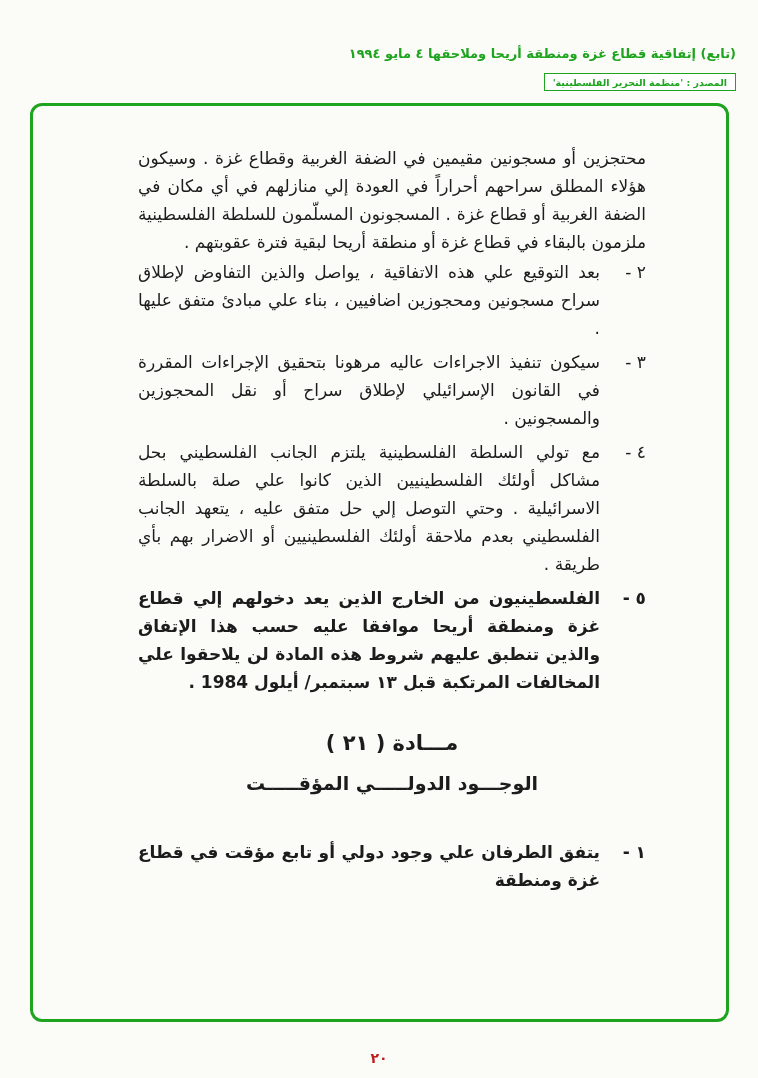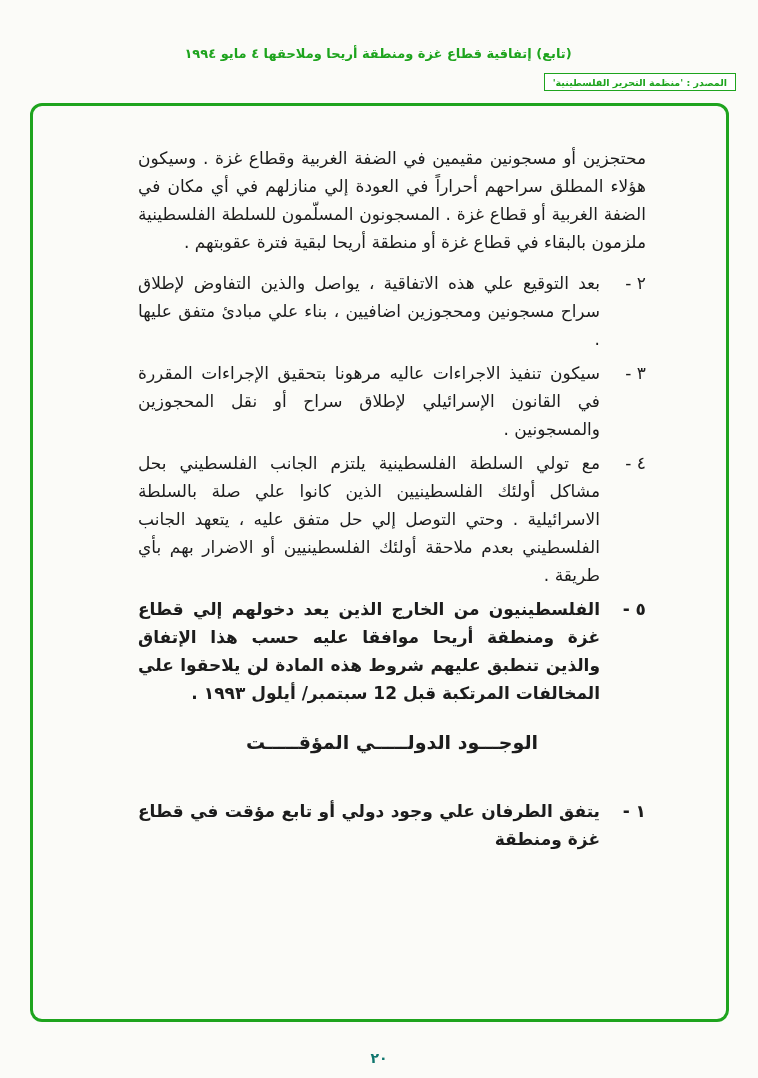--- a/index.html
+++ b/index.html
@@ -22,7 +22,7 @@
     left: 20px;
     right: 22px;
     direction: rtl;
-    text-align: center;
+    text-align: right;
     color: var(--green);
     font-size: 13px;
     font-weight: bold;

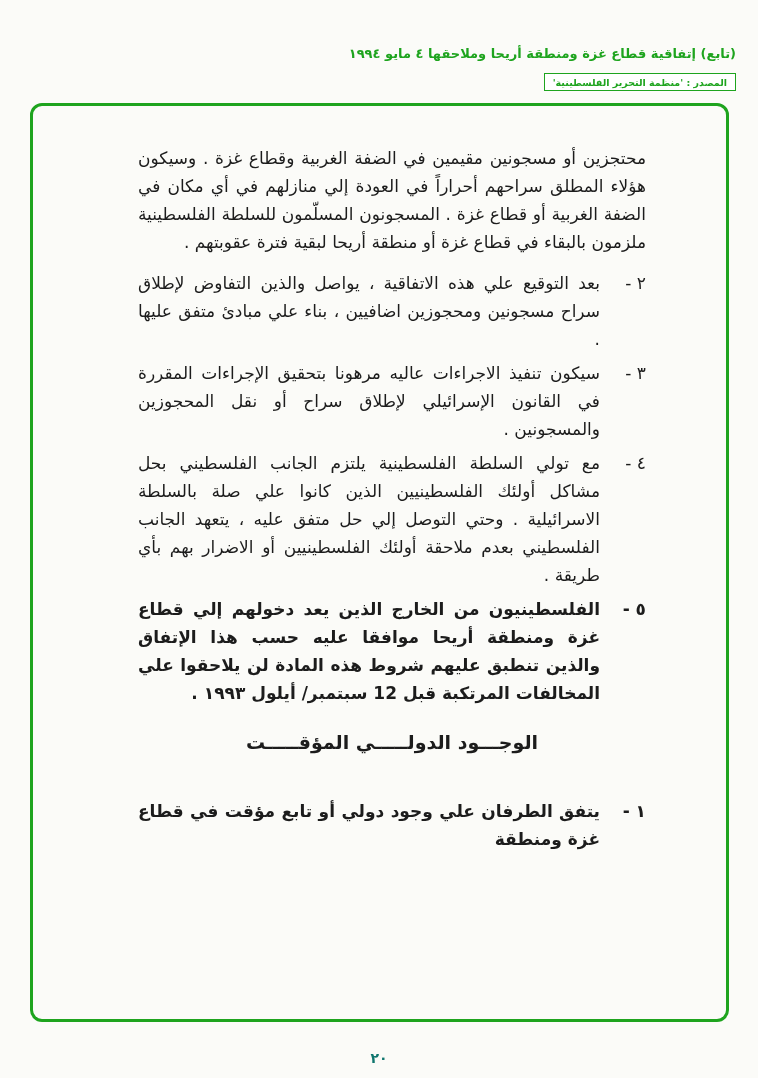--- a/index.html
+++ b/index.html
@@ -66,7 +66,7 @@
   }
 
   .intro-paragraph {
-    margin-bottom: 13px;
+    margin-bottom: 2px;
     text-align: justify;
   }
 

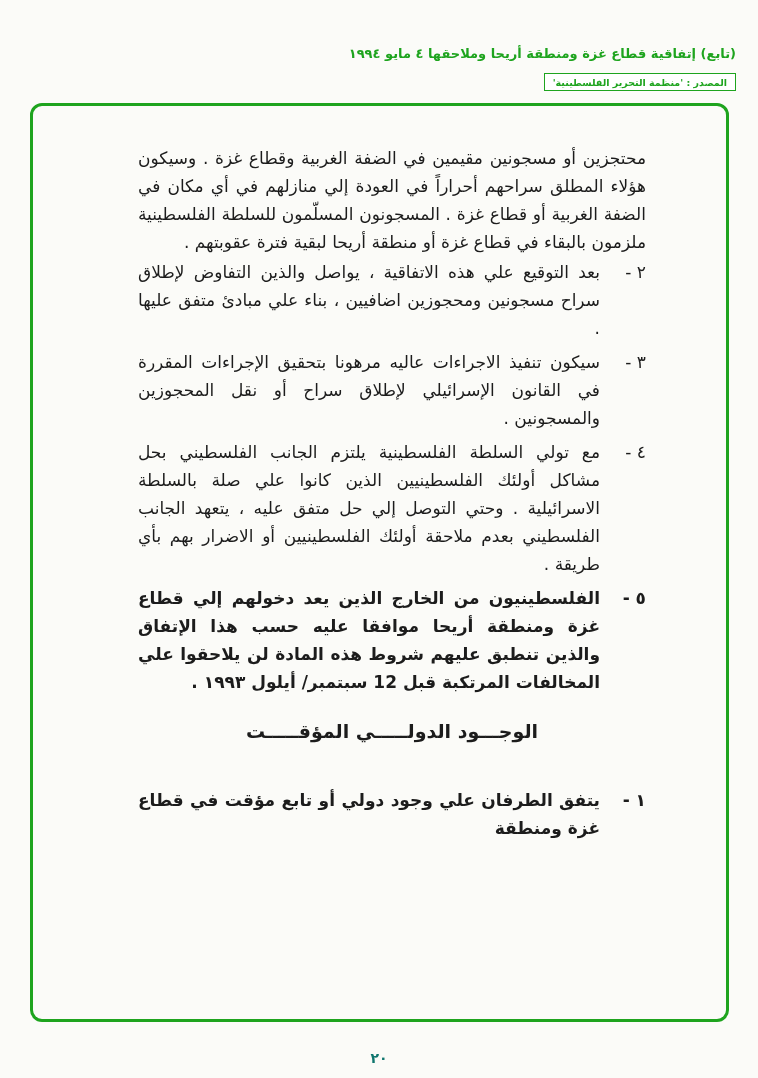--- a/index.html
+++ b/index.html
@@ -148,7 +148,7 @@
 
   <div class="clause-item bold">
     <span class="clause-number">٥ -</span>
-    <span class="clause-text">الفلسطينيون من الخارج الذين يعد دخولهم إلي قطاع غزة ومنطقة أريحا موافقا عليه حسب هذا الإتفاق والذين تنطبق عليهم شروط هذه المادة لن يلاحقوا علي المخالفات المرتكبة قبل 12 سبتمبر/ أيلول ١٩٩٣ .</span>
+    <span class="clause-text">الفلسطينيون من الخارج الذين يعد دخولهم إلي قطاع غزة ومنطقة أريحا موافقا عليه حسب هذا الإتفاق والذين تنطبق عليهم شروط هذه المادة لن يلاحقوا علي المخالفات المرتكبة قبل ١٣ سبتمبر/ أيلول 1984 .</span>
   </div>
 
 

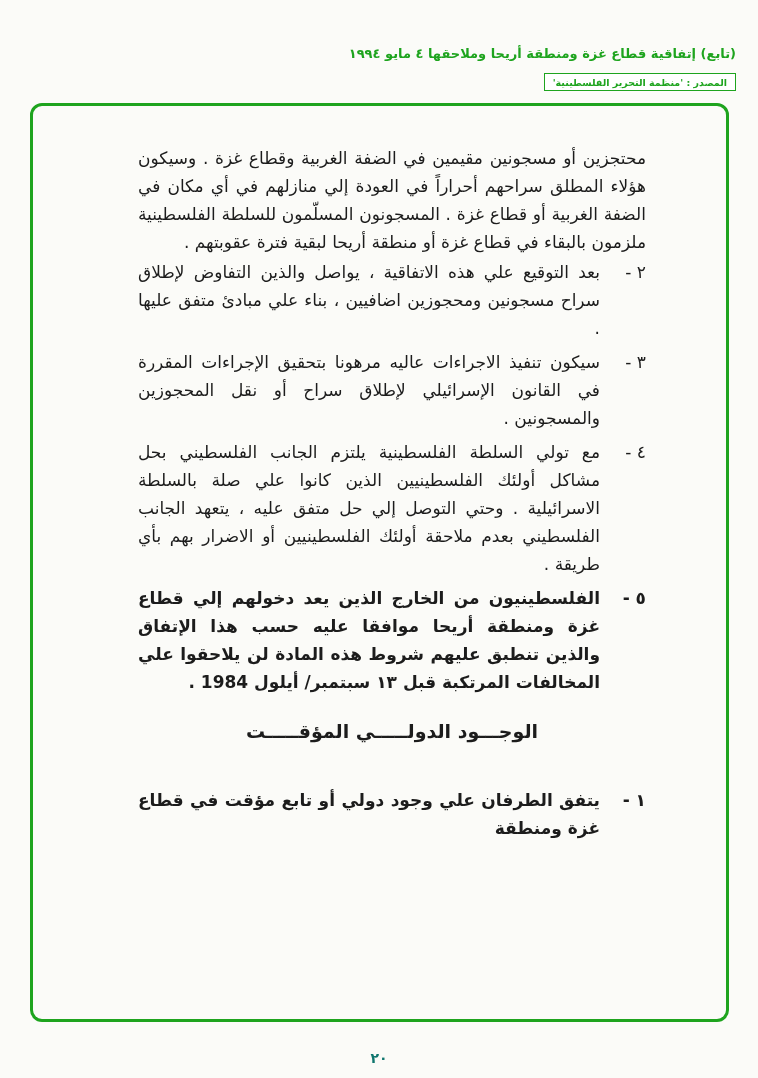--- a/index.html
+++ b/index.html
@@ -151,6 +151,7 @@
     <span class="clause-text">الفلسطينيون من الخارج الذين يعد دخولهم إلي قطاع غزة ومنطقة أريحا موافقا عليه حسب هذا الإتفاق والذين تنطبق عليهم شروط هذه المادة لن يلاحقوا علي المخالفات المرتكبة قبل ١٣ سبتمبر/ أيلول 1984 .</span>
   </div>
 
+  <div class="article-title">مـــادة  ( ٢١ )</div>
 
   <div class="article-subtitle">الوجـــود الدولـــــي المؤقـــــت</div>
 

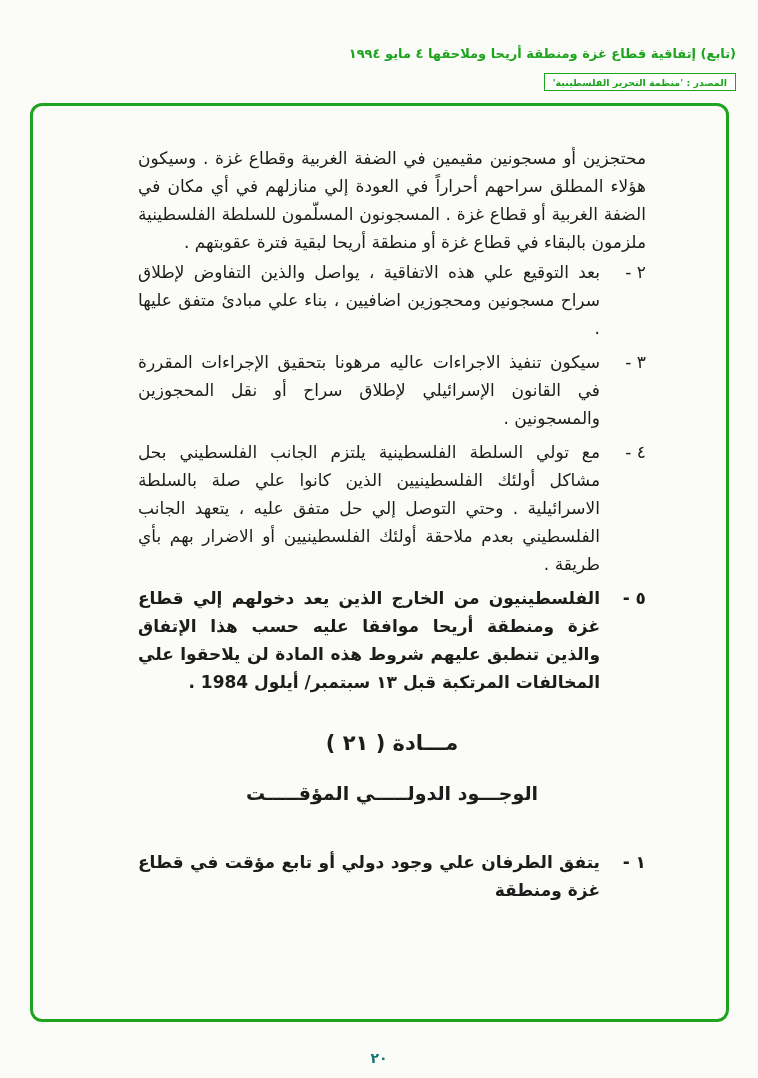--- a/index.html
+++ b/index.html
@@ -94,7 +94,7 @@
     letter-spacing: 1px;
   }
   .article-subtitle {
-    margin-top: 20px;
+    margin-top: 10px;
     text-align: center;
     font-size: 19px;
     line-height: 30px;

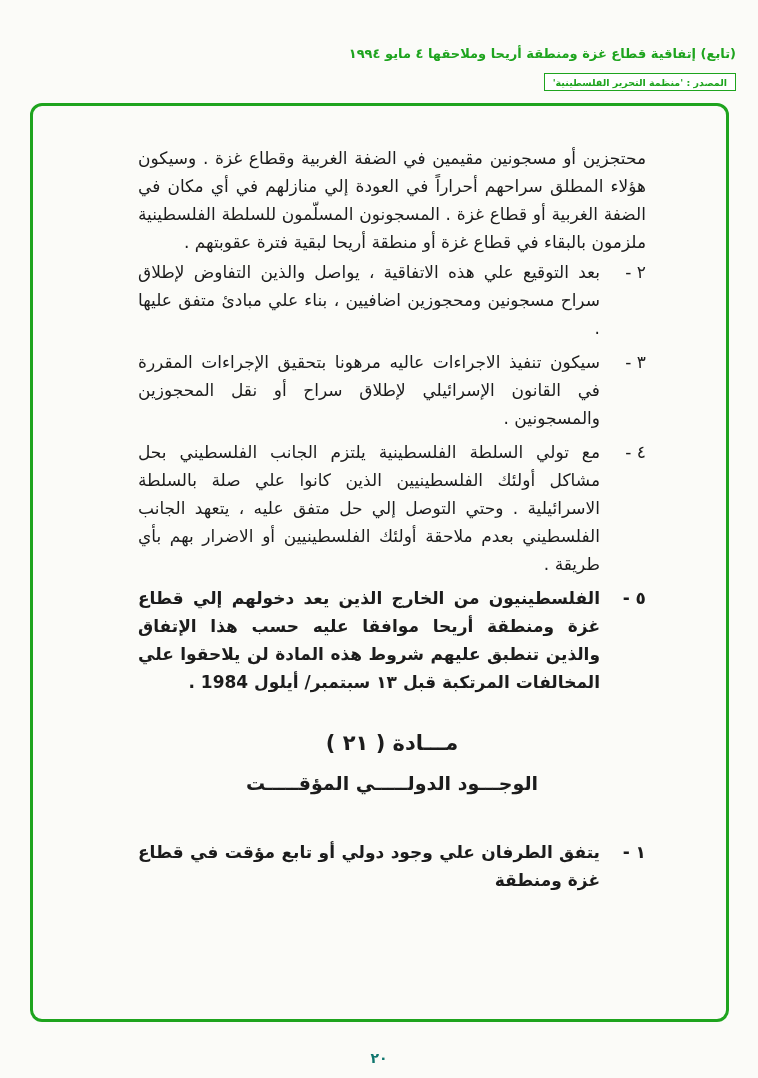--- a/index.html
+++ b/index.html
@@ -113,7 +113,7 @@
     left: 0;
     right: 0;
     text-align: center;
-    color: #0f766e;
+    color: #b91c1c;
     font-size: 14px;
     font-weight: bold;
   }

